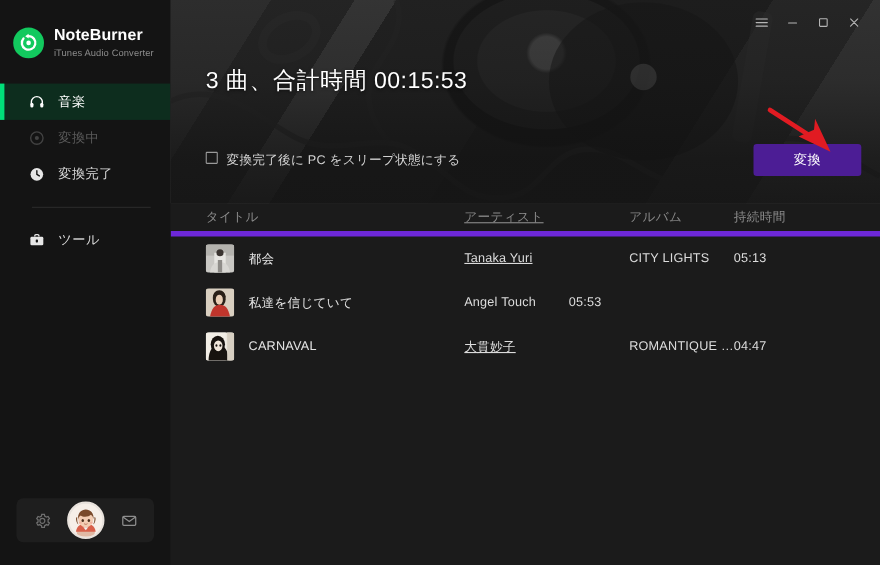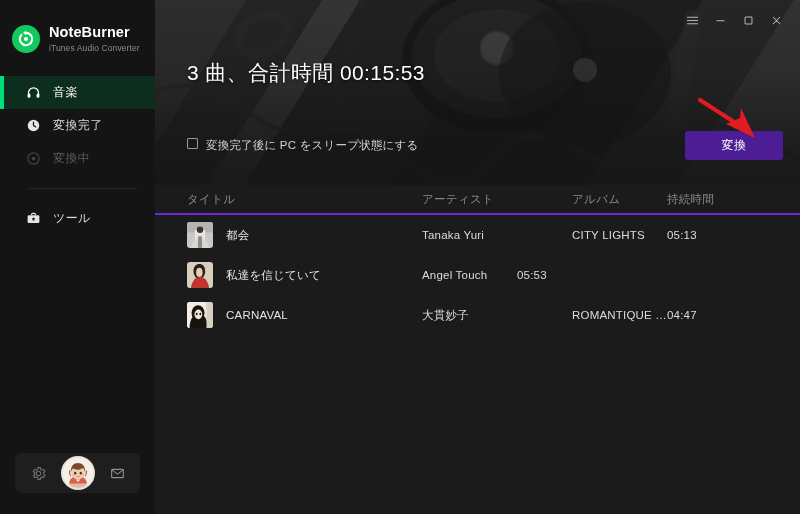--- a/index.html
+++ b/index.html
@@ -260,6 +260,16 @@
         <span class="nav-label">音楽</span>
       </div>
 
+      <div class="nav-item dim">
+        <span class="nav-ico">
+          <svg width="15" height="15" viewBox="0 0 24 24">
+            <circle cx="12" cy="12" r="9" fill="none" stroke="#7a7a7a" stroke-width="2"></circle>
+            <circle cx="12" cy="12" r="3" fill="#7a7a7a"></circle>
+          </svg>
+        </span>
+        <span class="nav-label">変換中</span>
+      </div>
+
       <div class="nav-item">
         <span class="nav-ico">
           <svg width="15" height="15" viewBox="0 0 24 24">
@@ -268,16 +278,6 @@
           </svg>
         </span>
         <span class="nav-label">変換完了</span>
-      </div>
-
-      <div class="nav-item dim">
-        <span class="nav-ico">
-          <svg width="15" height="15" viewBox="0 0 24 24">
-            <circle cx="12" cy="12" r="9" fill="none" stroke="#7a7a7a" stroke-width="2"></circle>
-            <circle cx="12" cy="12" r="3" fill="#7a7a7a"></circle>
-          </svg>
-        </span>
-        <span class="nav-label">変換中</span>
       </div>
 
       <div class="nav-sep"></div>

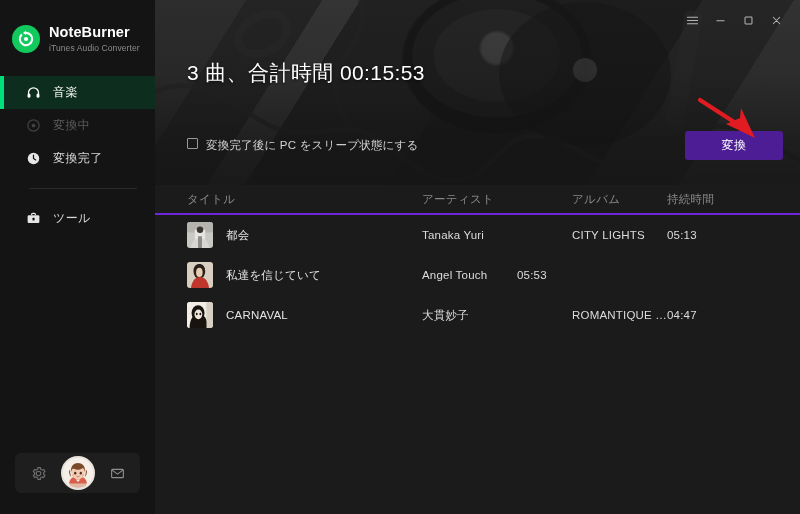--- a/index.html
+++ b/index.html
@@ -196,7 +196,7 @@
     display:flex; align-items:center;
     height:30px;
     padding:0 0 0 32px;
-    border-bottom:2px solid #6d28d9;
+    border-bottom:5px solid #6d28d9;
   }
   .thead .th {
     font-size:11.5px; color:#8a8a8a; letter-spacing:.3px;

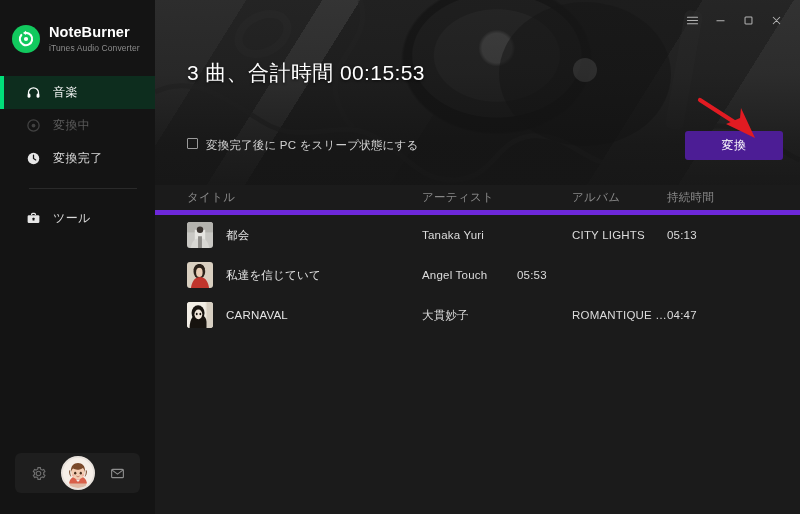--- a/index.html
+++ b/index.html
@@ -202,7 +202,7 @@
     font-size:11.5px; color:#8a8a8a; letter-spacing:.3px;
   }
   .col-title { width:235px; flex:0 0 235px; }
-  .col-artist { width:150px; flex:0 0 150px; }
+  .col-artist { width:150px; flex:0 0 150px;text-decoration:underline; }
   .col-album { width:95px; flex:0 0 95px; }
   .col-time { width:70px; flex:0 0 70px; }
 

